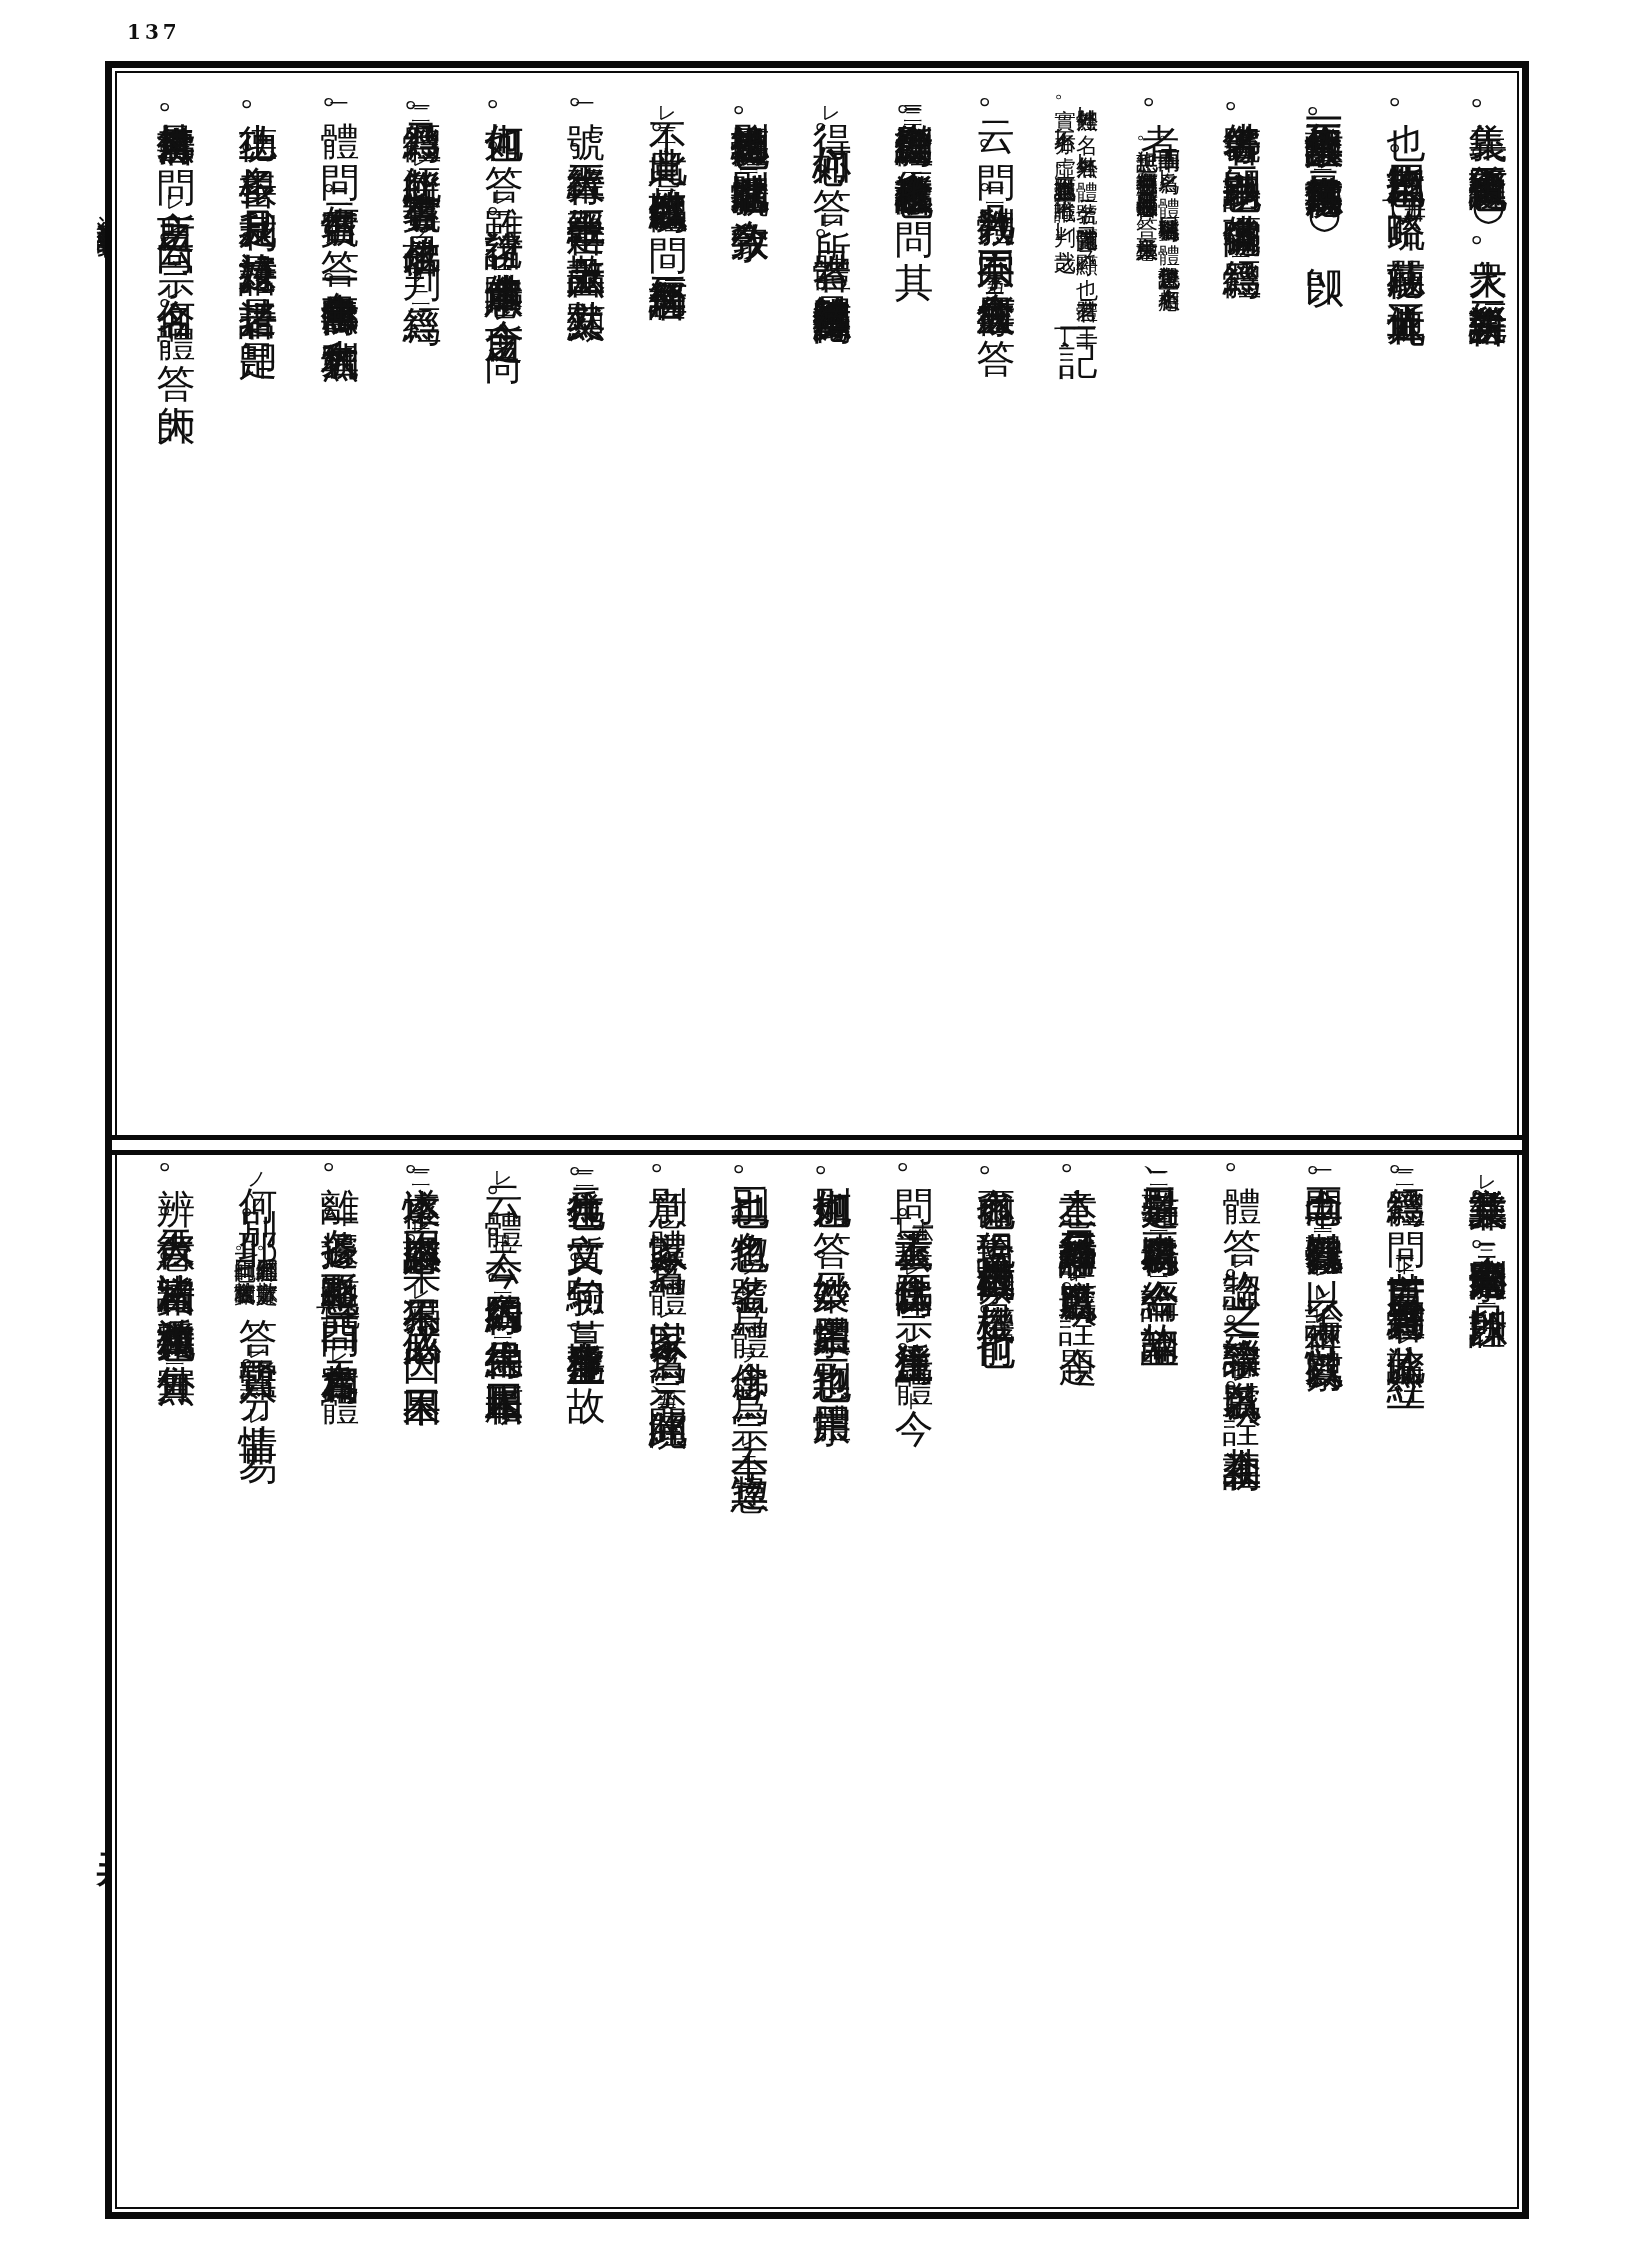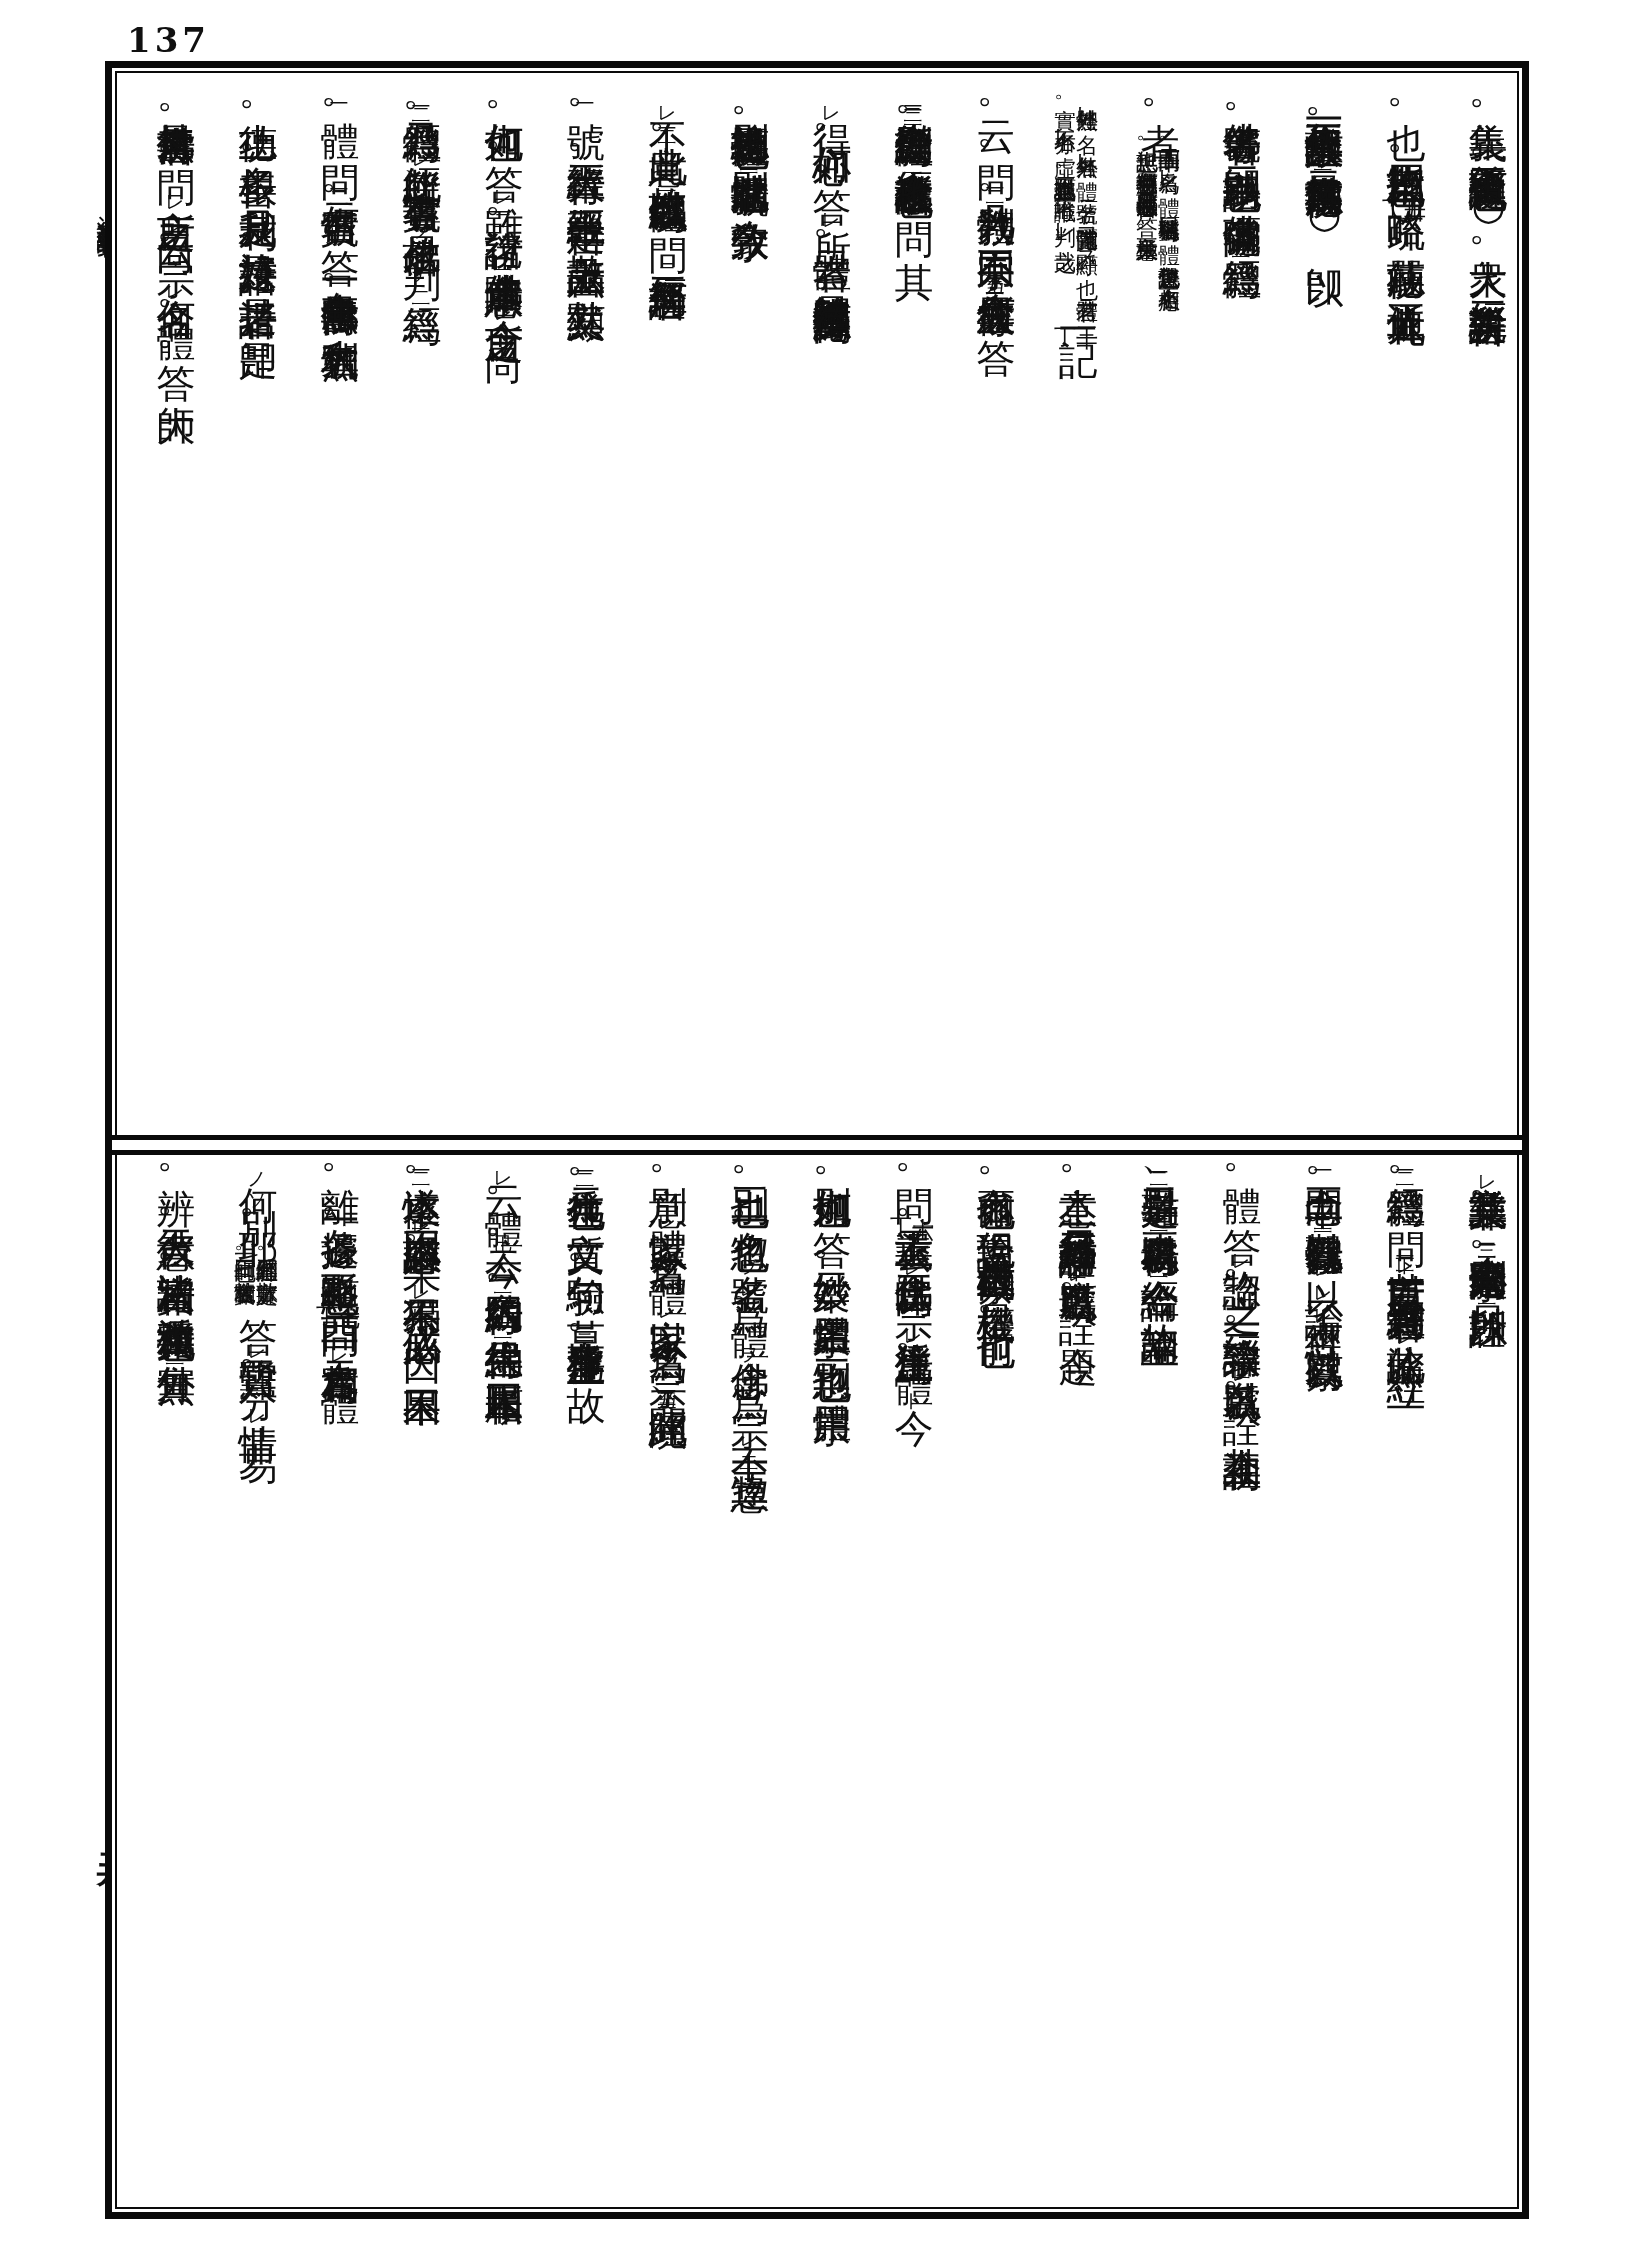--- a/index.html
+++ b/index.html
@@ -12,7 +12,7 @@
   
   .folio{
     position:absolute;left:127px;top:20px;
-    font-size:34px;letter-spacing:4px;font-weight:bold;
+    font-size:20px;letter-spacing:4px;font-weight:bold;
   }
   .margin-title{
     position:absolute;left:71px;top:194px;height:752px;width:57px;

